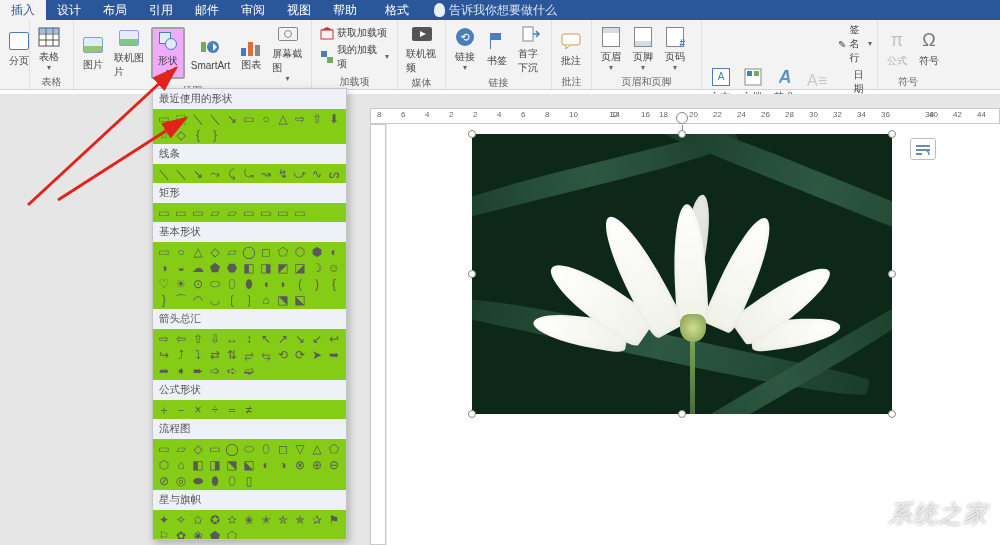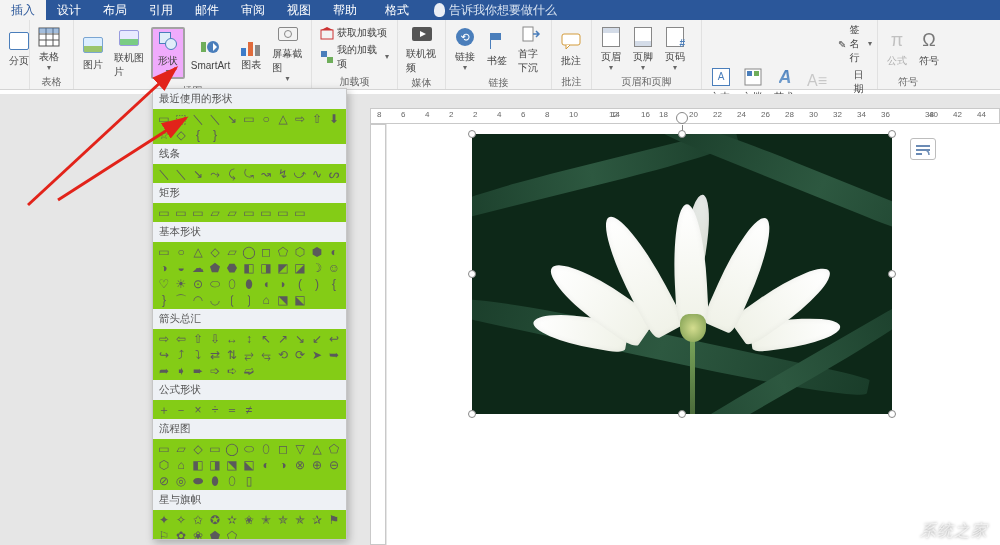--- a/index.html
+++ b/index.html
@@ -99,7 +99,7 @@
 .layout-btn { position:absolute; right:-44px; top:4px; width:26px; height:22px; border:1px solid #bdbdbd; background:#fff; border-radius:3px; display:flex; align-items:center; justify-content:center; }
 
 
-.wm { position: absolute; right: 12px; bottom: 0; color: rgba(255,255,255,.6); font-size: 16px; font-style: italic; letter-spacing: 1px; z-index: 50; display:flex; align-items:center; gap:16px; text-shadow:0 0 3px rgba(0,0,0,.4); }
+.wm { position: absolute; right: 12px; bottom: 15px; color: rgba(255,255,255,.6); font-size: 24px; font-style: italic; letter-spacing: 1px; z-index: 50; display:flex; align-items:center; gap:16px; text-shadow:0 0 3px rgba(0,0,0,.4); }
 .wm-house { width: 34px; height: 28px; position:relative; opacity:.6; }
 .wm-house::before{content:"";position:absolute;left:3px;bottom:0;width:24px;height:14px;border:2px solid #fff;border-top:none;}
 .wm-house::after{content:"";position:absolute;left:0;top:0;width:0;height:0;border-left:17px solid transparent;border-right:17px solid transparent;border-bottom:14px solid rgba(255,255,255,.7);}

